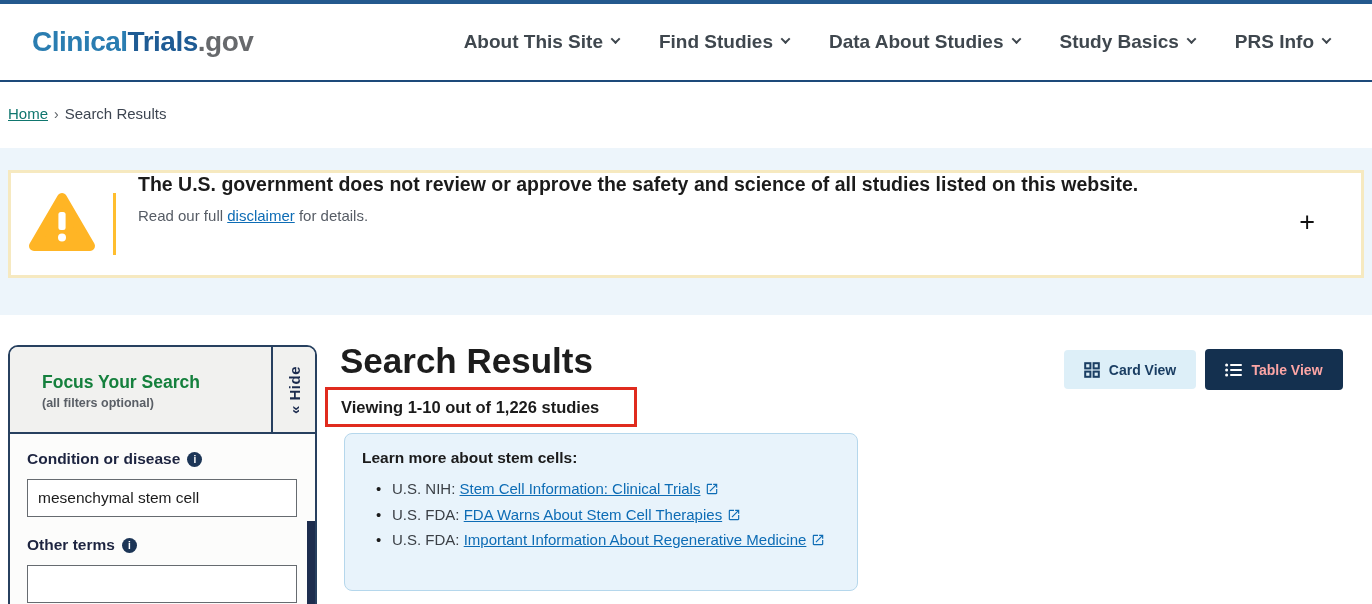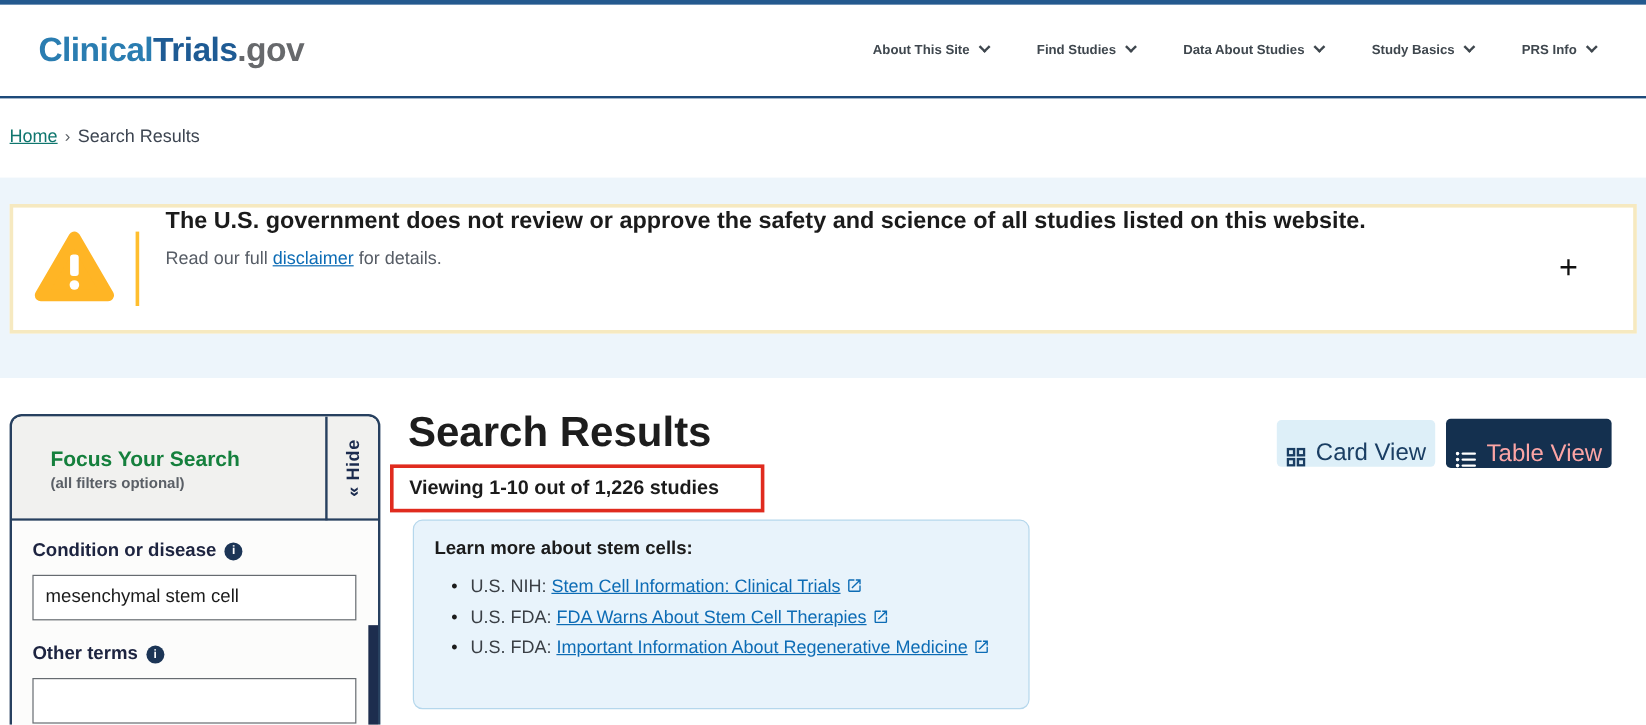--- a/index.html
+++ b/index.html
@@ -16,7 +16,7 @@
   .logo .lg2 { color:#1e5b94; }
   .logo .lg3 { color:#67696c; }
   .nav { display:flex; gap:40px; align-items:center; }
-  .nav-item { font-size:11px; font-weight:bold; color:#3f474e; display:flex; align-items:center; cursor:pointer; }
+  .nav-item { font-size:19px; font-weight:bold; color:#3f474e; display:flex; align-items:center; cursor:pointer; }
   .chev { display:inline-block; width:7px; height:7px; border-right:2px solid #3f474e;
           border-bottom:2px solid #3f474e; transform:rotate(45deg) translate(-1px,-1px);
           margin-left:9px; margin-bottom:3px; }

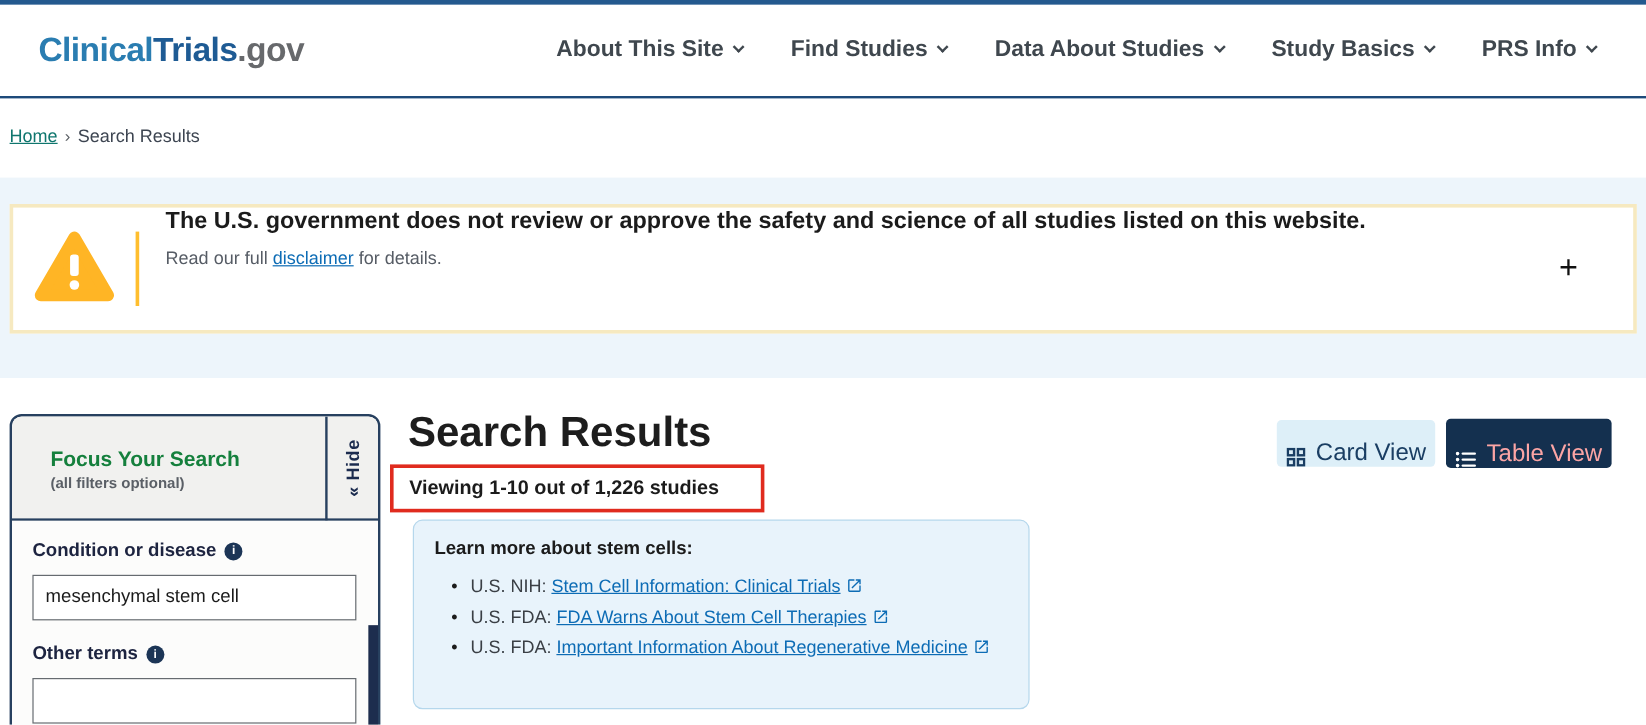--- a/index.html
+++ b/index.html
@@ -84,8 +84,8 @@
   .ext svg { display:block; width:100%; height:100%; }
 
   
-  .btn { position:absolute; display:flex; align-items:flex-end; justify-content:center; gap:9px;
-         border-radius:4px; font-weight:normal; font-size:20px; cursor:pointer; }
+  .btn { position:absolute; display:flex; align-items:center; justify-content:center; gap:9px;
+         border-radius:4px; font-weight:bold; font-size:14px; cursor:pointer; }
   .btn-card { left:1064px; top:35px; width:132px; height:39px; background:#ddeff8; color:#1a3e63; }
   .btn-table { left:1205px; top:34px; width:138px; height:41px; background:#14304f; color:#fca5a5; }
   .btn svg { display:block; }

